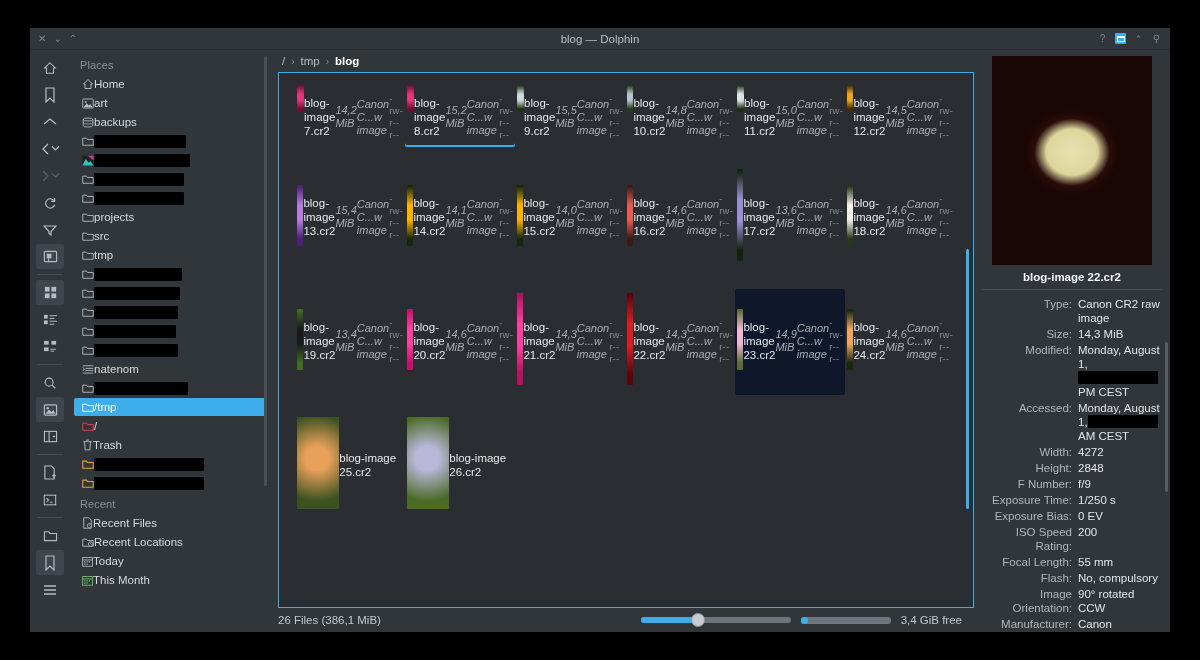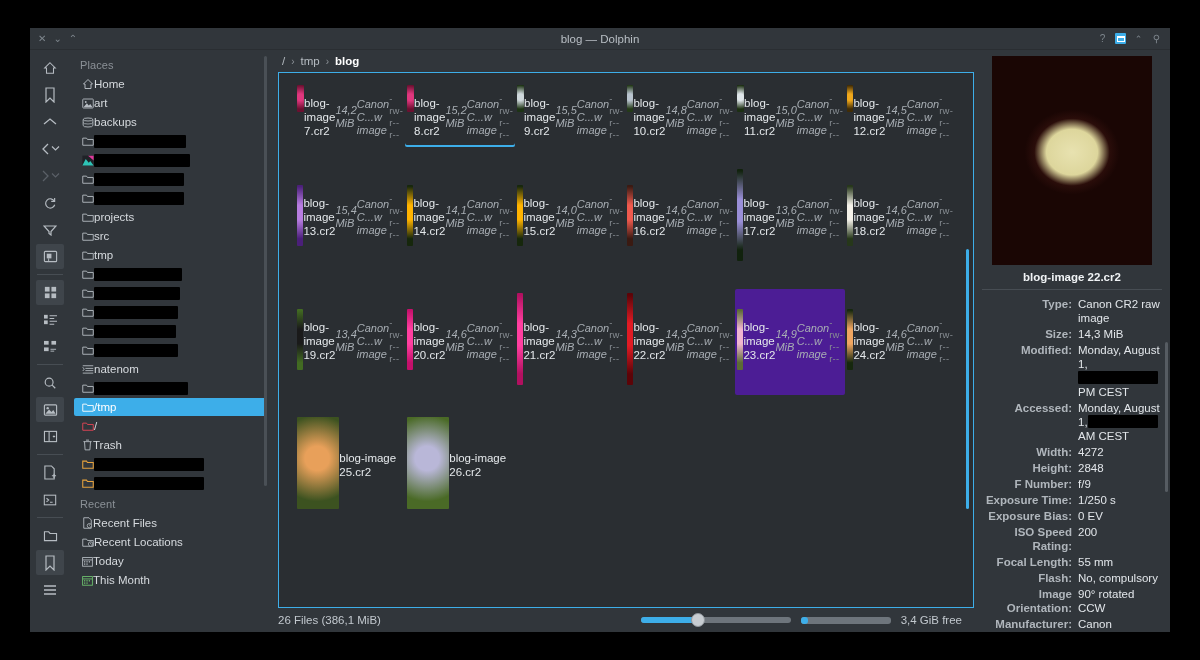--- a/index.html
+++ b/index.html
@@ -161,7 +161,7 @@
   .hr { height:1px; background:#474d53; margin:0 2px 6px 2px; }
   .proprows { display:flex; flex-direction:column; gap:0px; position:relative; }
   .prow { display:flex; gap:6px; line-height:14px; padding:1px 0; }
-  .pk { flex:0 0 92px; text-align:right; color:#b0b6bc; font-size:11.5px;font-weight:bold; }
+  .pk { flex:0 0 92px; text-align:right; color:#b0b6bc; font-size:11.5px; }
   .pv { flex:1; color:#e2e6ea; font-size:11.5px; word-wrap:break-word; }
   .pv .redact { display:inline-block; height:13px; background:#000; vertical-align:-2px; border-radius:1px; }
   .info .vscroll {

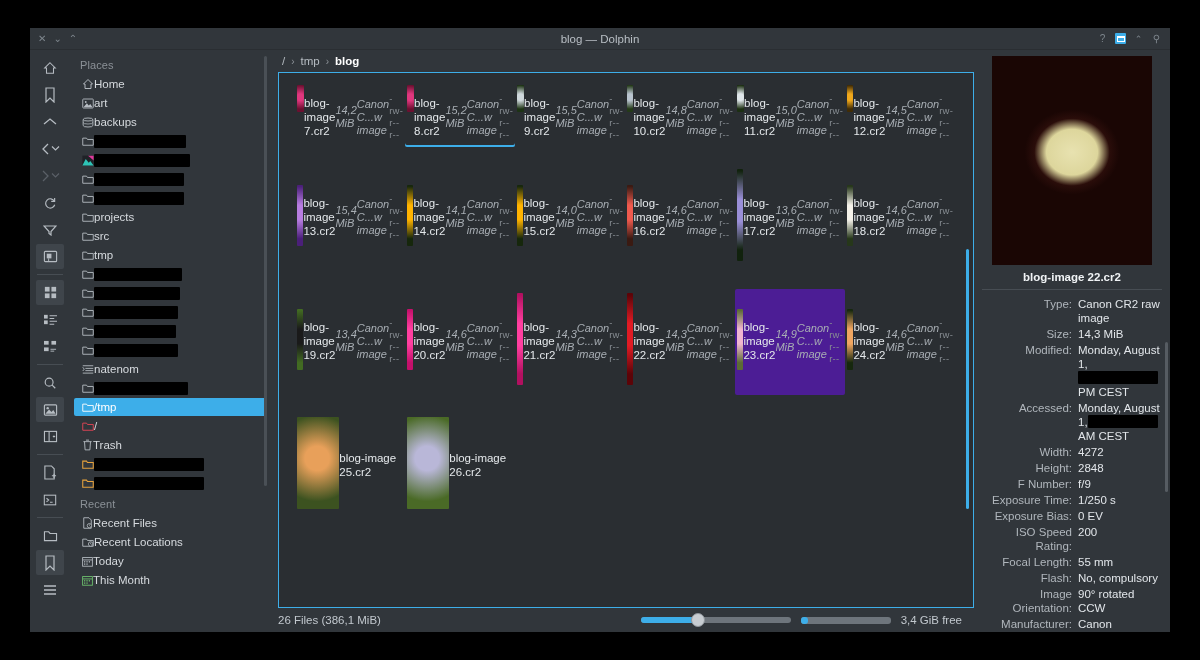--- a/index.html
+++ b/index.html
@@ -111,7 +111,7 @@
     display:flex; flex-direction:row; align-items:center;
     border-radius:2px; cursor:pointer;
   }
-  .cell.hl { background:#4c1d95; }
+  .cell.hl { background:#0f172a; }
   .cell.curr { box-shadow: inset 0 -2px 0 0 #3daee9; }
   .thumb {
     width:92px; height:61px; border-radius:1px;

